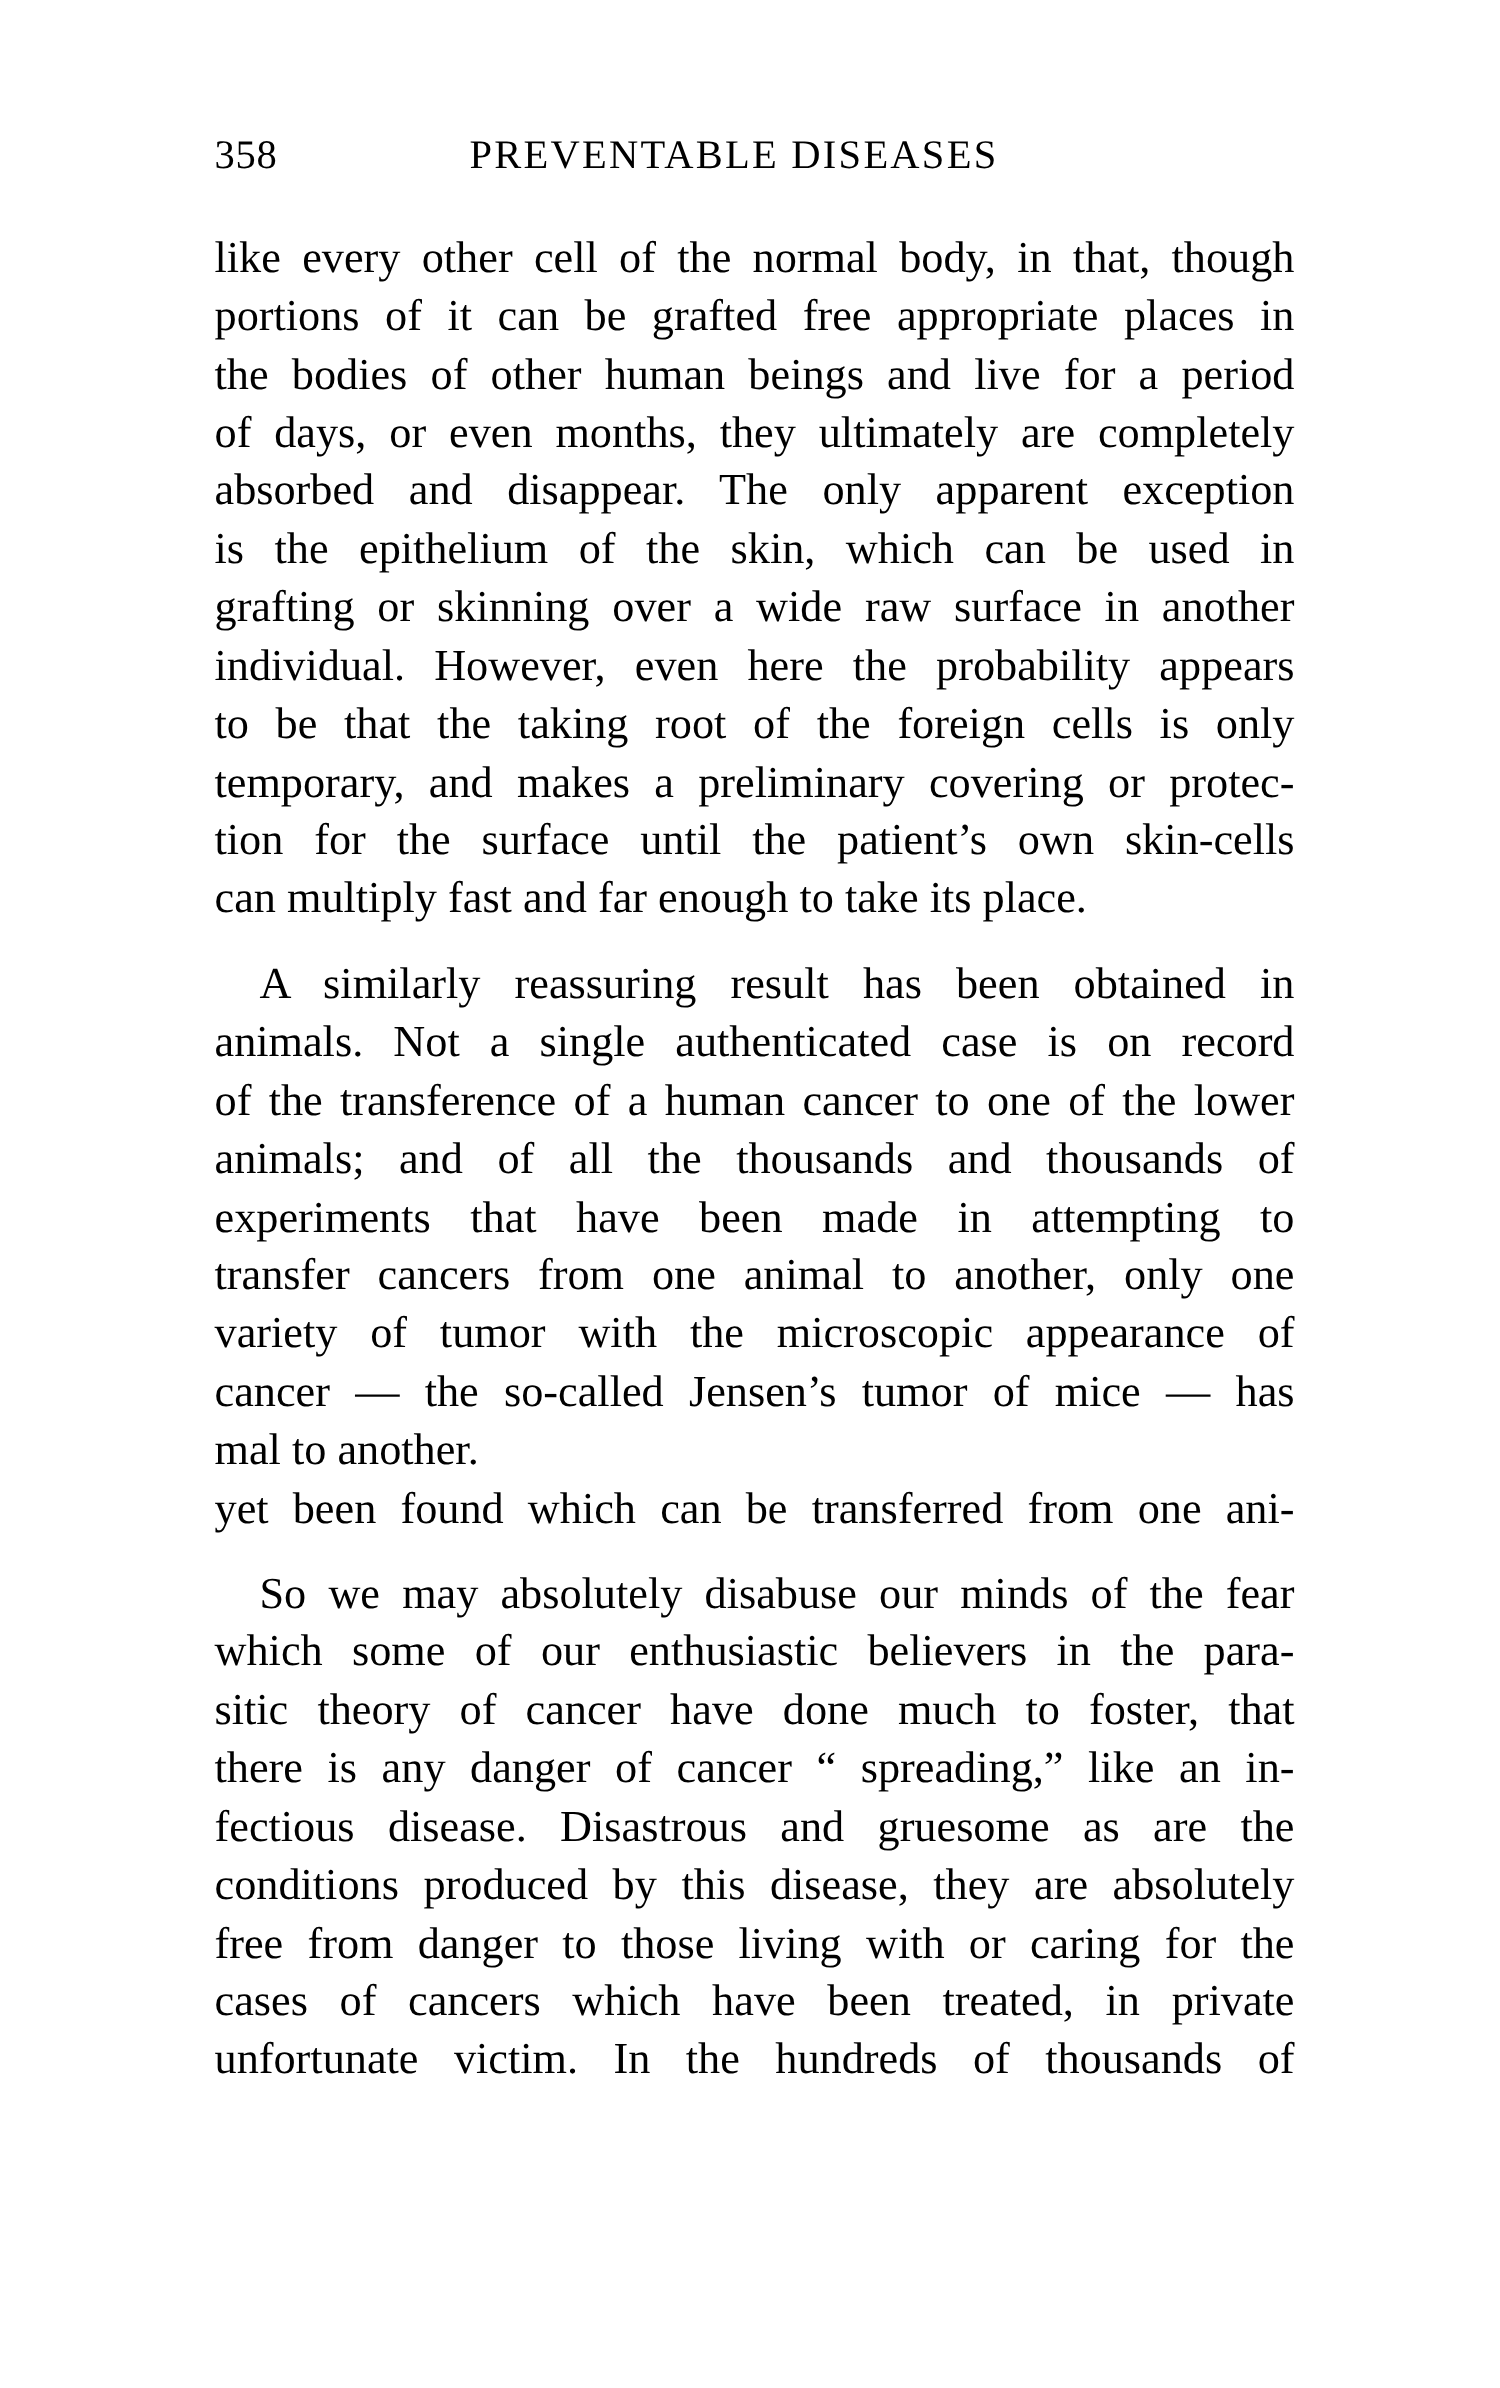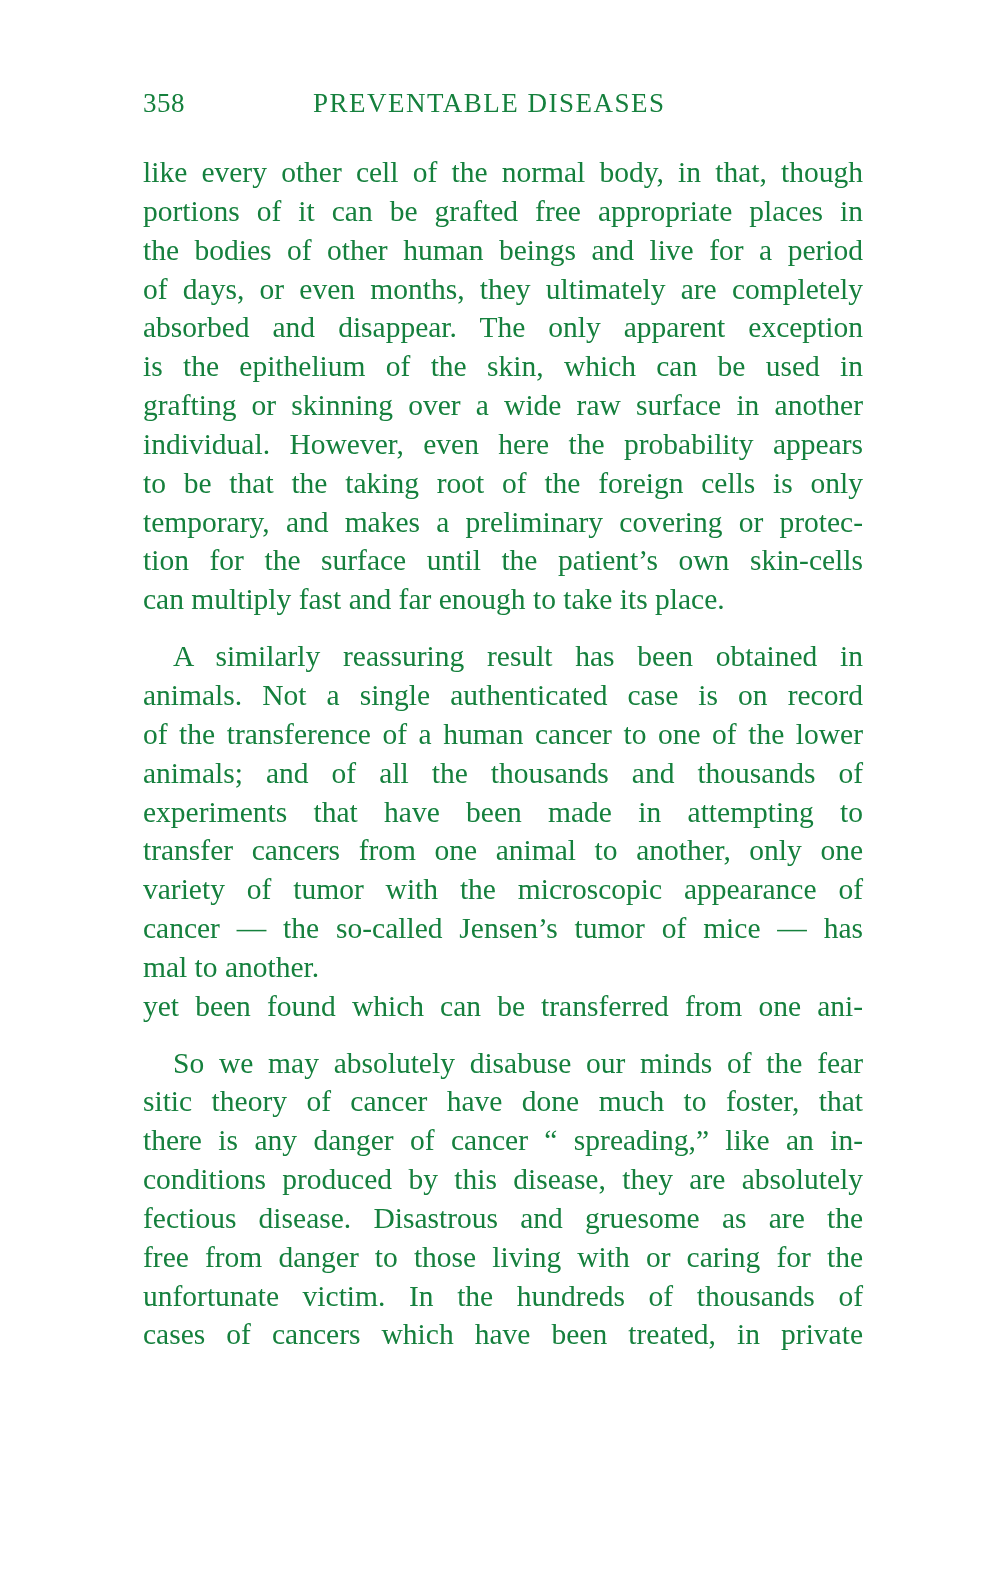--- a/index.html
+++ b/index.html
@@ -4,7 +4,7 @@
 <style>
   html, body { margin: 0; padding: 0; background: #ffffff; }
   body { width: 1000px; height: 1592px; position: relative; overflow: hidden; }
-  .page { position: absolute; left: 0; top: 0; width: 1000px; height: 1592px; background: #ffffff; color: #15803d; font-family: "Liberation Serif", "DejaVu Serif", serif; }
+  .page { position: absolute; left: 0; top: 0; width: 1000px; height: 1592px; background: #ffffff; color: #000000; font-family: "Liberation Serif", "DejaVu Serif", serif; }
   .header { position: absolute; top: 88px; left: 143px; width: 720px; height: 40px; }
   .page-num { position: absolute; left: 0; top: 0; font-size: 27px; letter-spacing: 0.5px; }
   .running-head { position: absolute; left: 170px; top: 0; font-size: 27px; letter-spacing: 1.5px; }

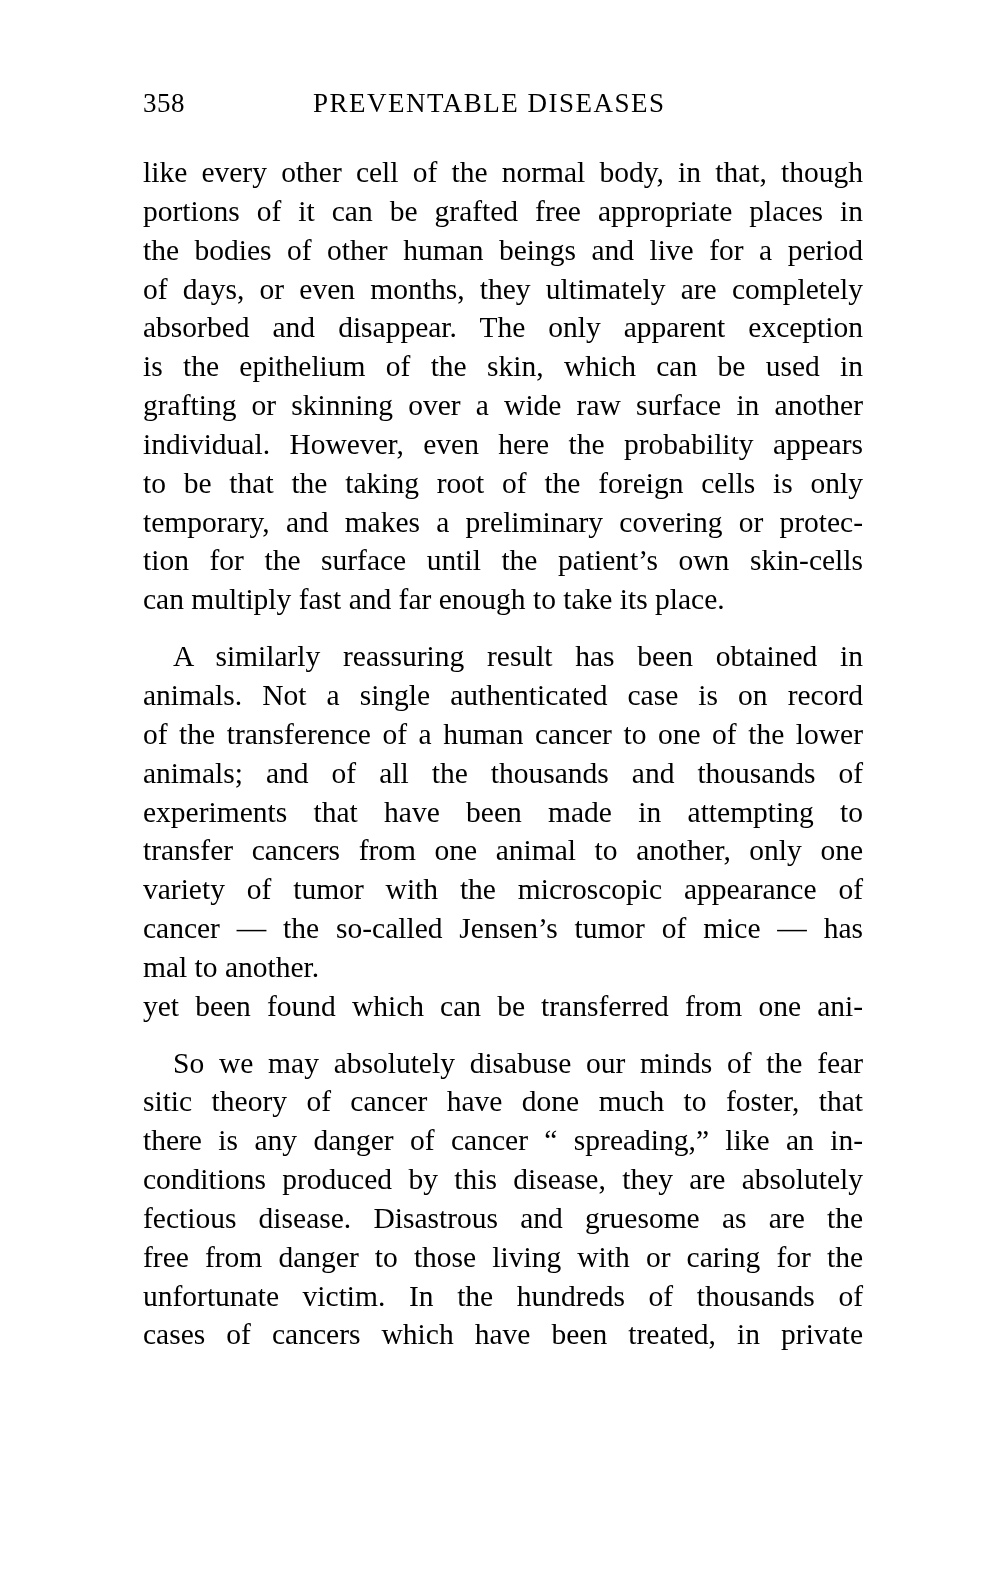--- a/index.html
+++ b/index.html
@@ -46,6 +46,7 @@
     <div class="line last">mal to another.</div>
     <div class="line">yet been found which can be transferred from one ani-</div>
     <div class="line indent">So we may absolutely disabuse our minds of the fear</div>
+    <div class="line">which some of our enthusiastic believers in the para-</div>
     <div class="line">sitic theory of cancer have done much to foster, that</div>
     <div class="line">there is any danger of cancer “ spreading,” like an in-</div>
     <div class="line">conditions produced by this disease, they are absolutely</div>

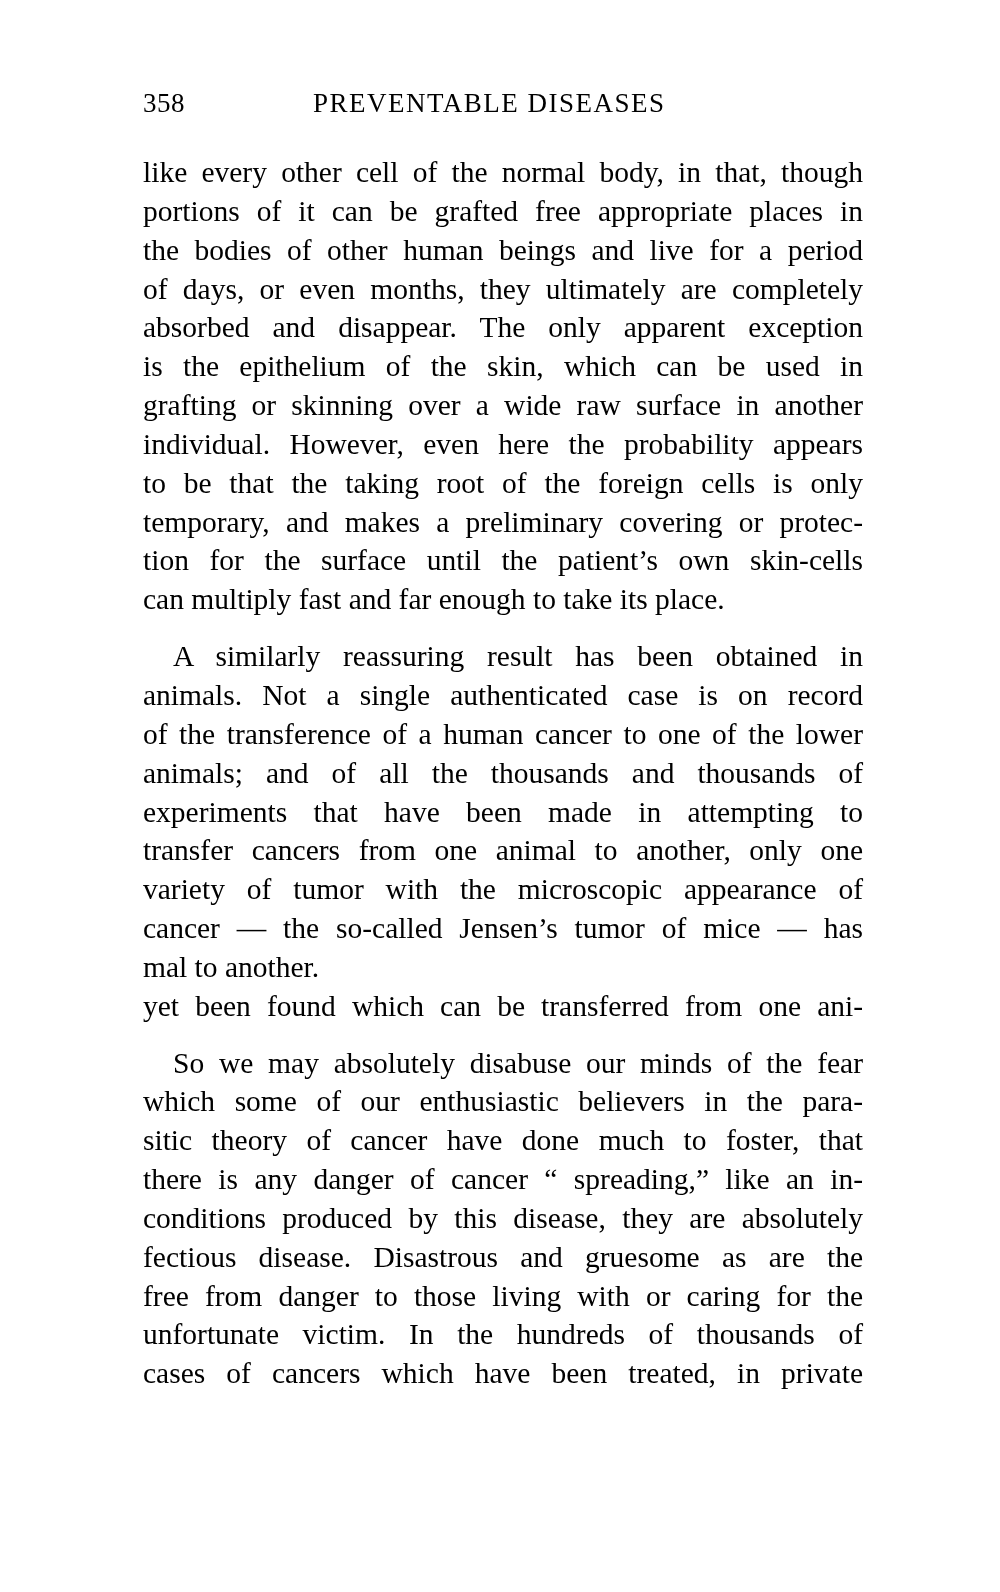--- a/index.html
+++ b/index.html
@@ -49,8 +49,8 @@
     <div class="line">which some of our enthusiastic believers in the para-</div>
     <div class="line">sitic theory of cancer have done much to foster, that</div>
     <div class="line">there is any danger of cancer “ spreading,” like an in-</div>
+    <div class="line">fectious disease. Disastrous and gruesome as are the</div>
     <div class="line">conditions produced by this disease, they are absolutely</div>
-    <div class="line">fectious disease. Disastrous and gruesome as are the</div>
     <div class="line">free from danger to those living with or caring for the</div>
     <div class="line">unfortunate victim. In the hundreds of thousands of</div>
     <div class="line">cases of cancers which have been treated, in private</div>

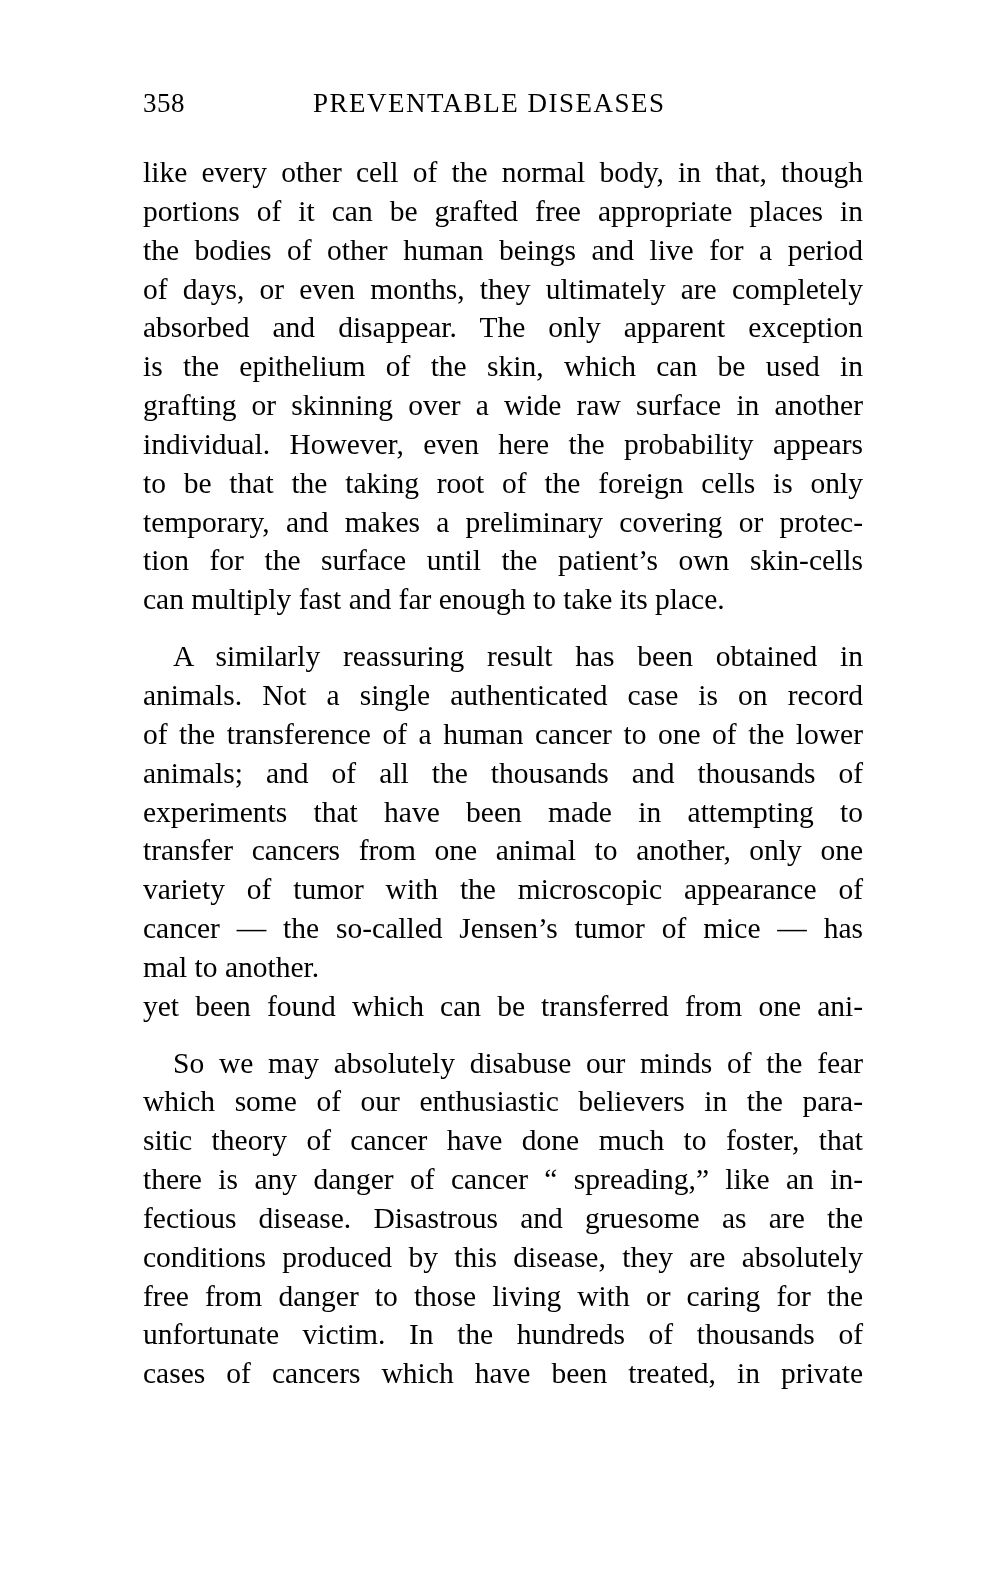--- a/index.html
+++ b/index.html
@@ -52,8 +52,8 @@
     <div class="line">fectious disease. Disastrous and gruesome as are the</div>
     <div class="line">conditions produced by this disease, they are absolutely</div>
     <div class="line">free from danger to those living with or caring for the</div>
+    <div class="line">cases of cancers which have been treated, in private</div>
     <div class="line">unfortunate victim. In the hundreds of thousands of</div>
-    <div class="line">cases of cancers which have been treated, in private</div>
   </div>
 </div>
 

